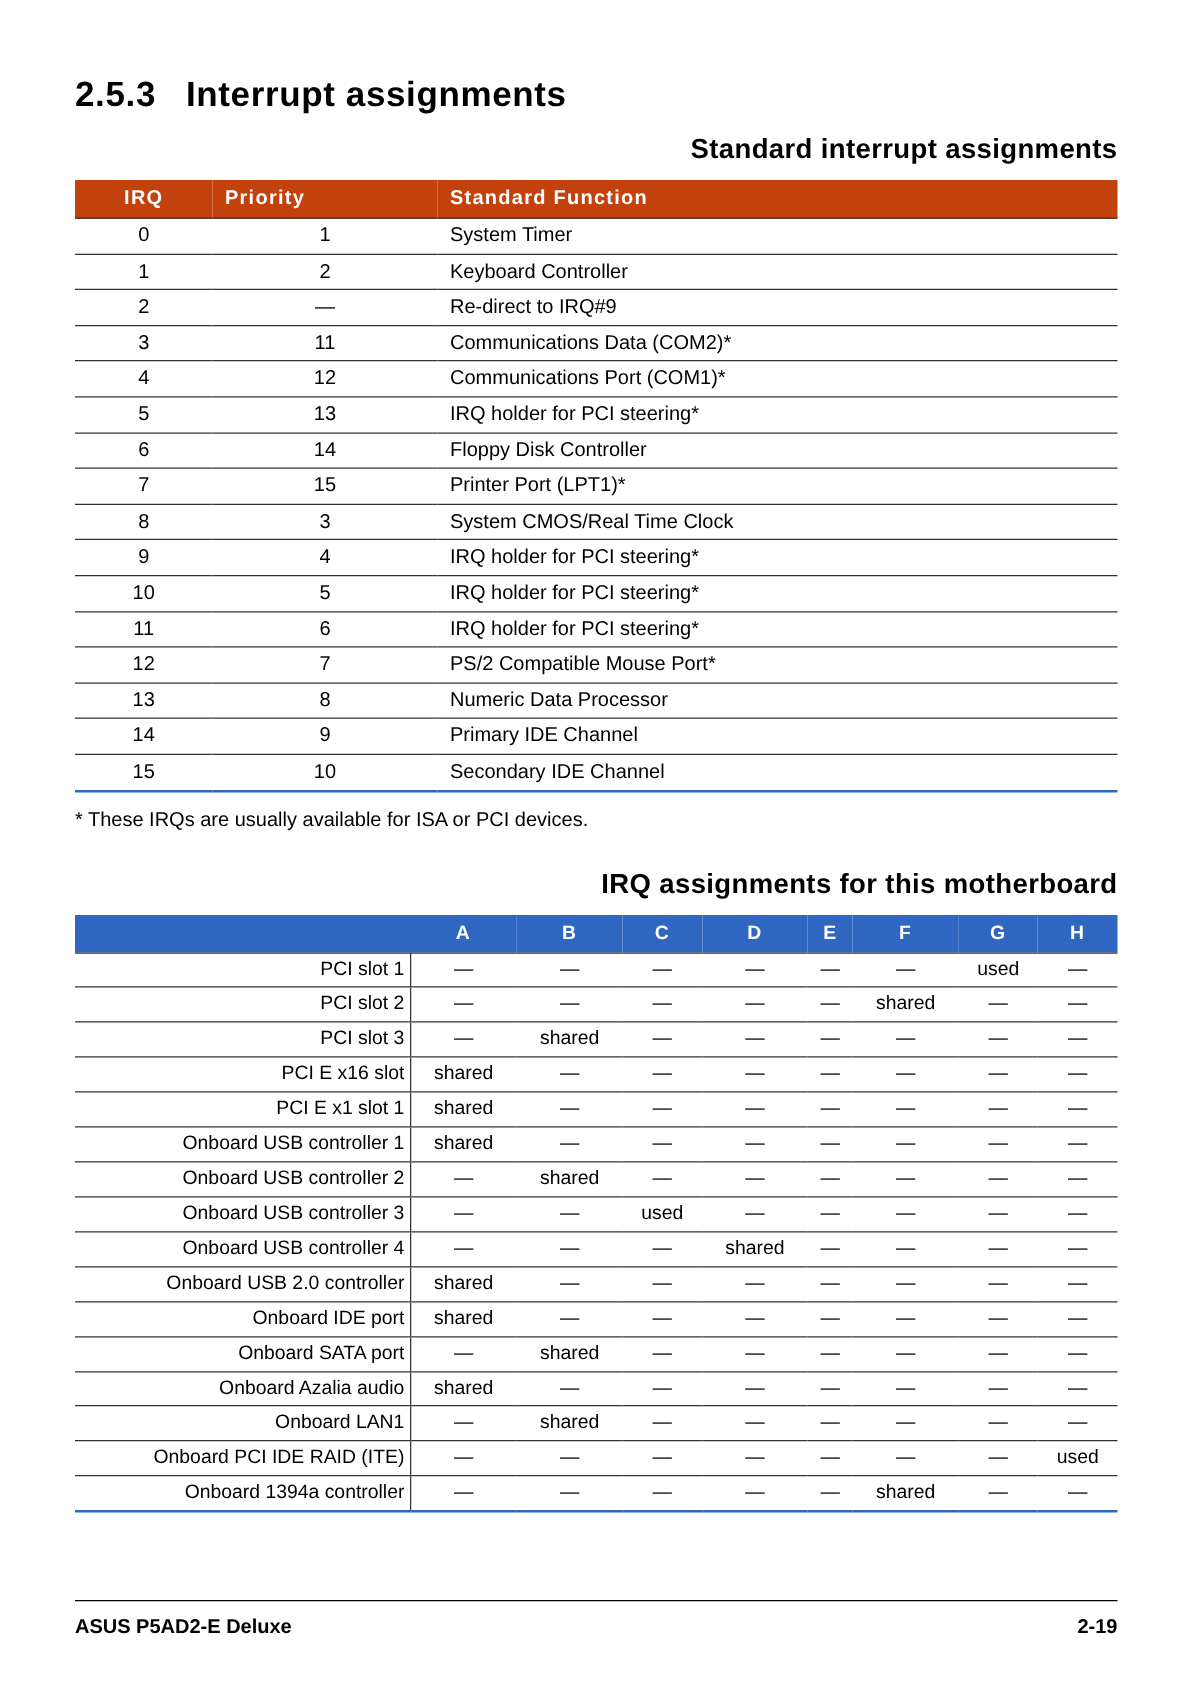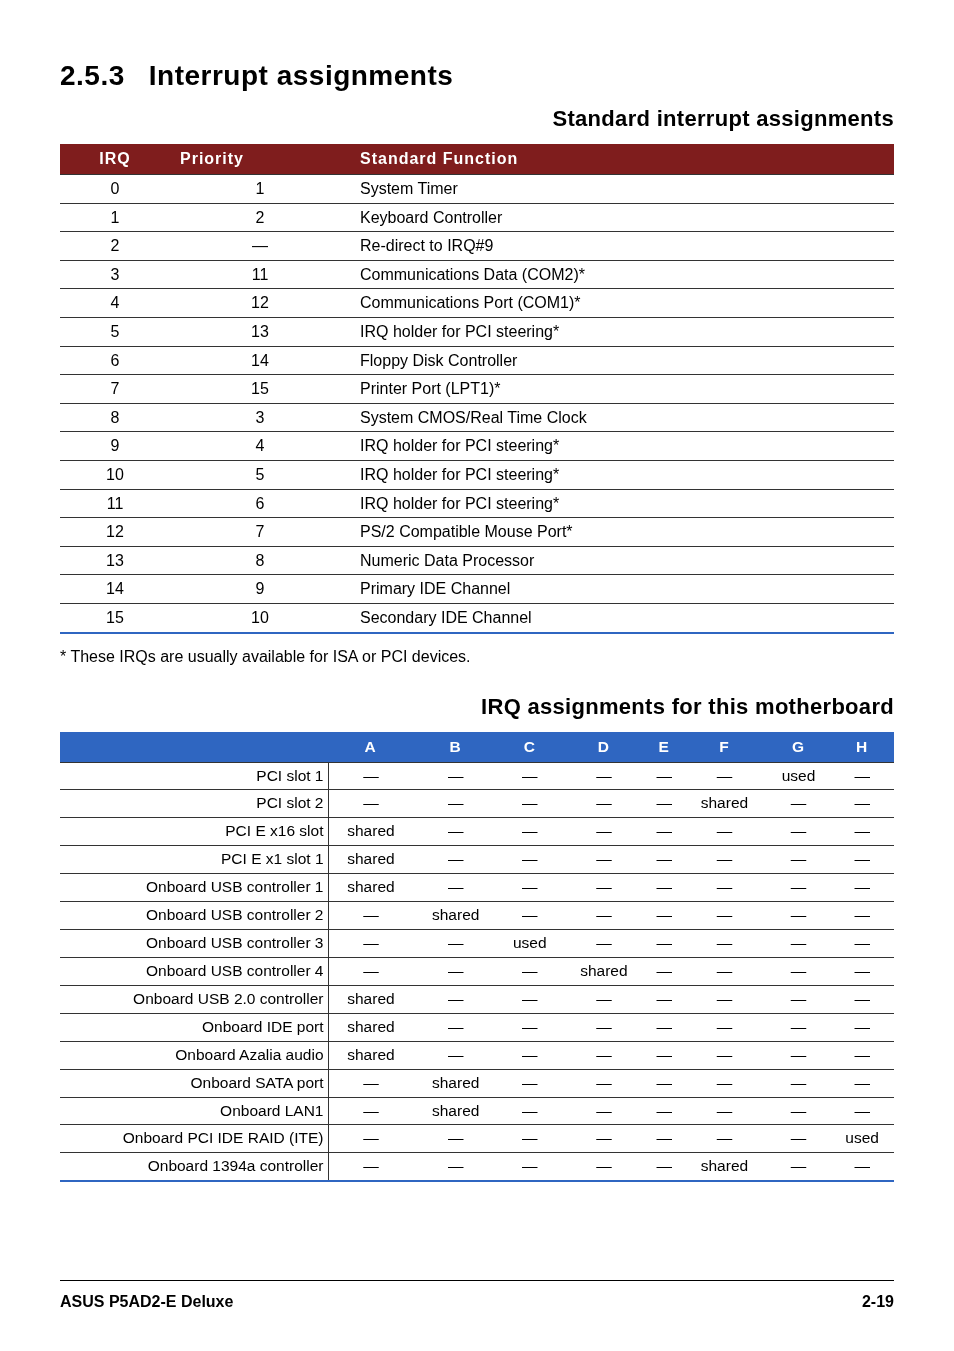--- a/index.html
+++ b/index.html
@@ -39,7 +39,7 @@
     margin-bottom: 14px;
   }
   table.irq-table thead th {
-    background: #7f1d1d;
+    background: #c2410c;
     color: #fff;
     font-weight: 900;
     text-align: left;

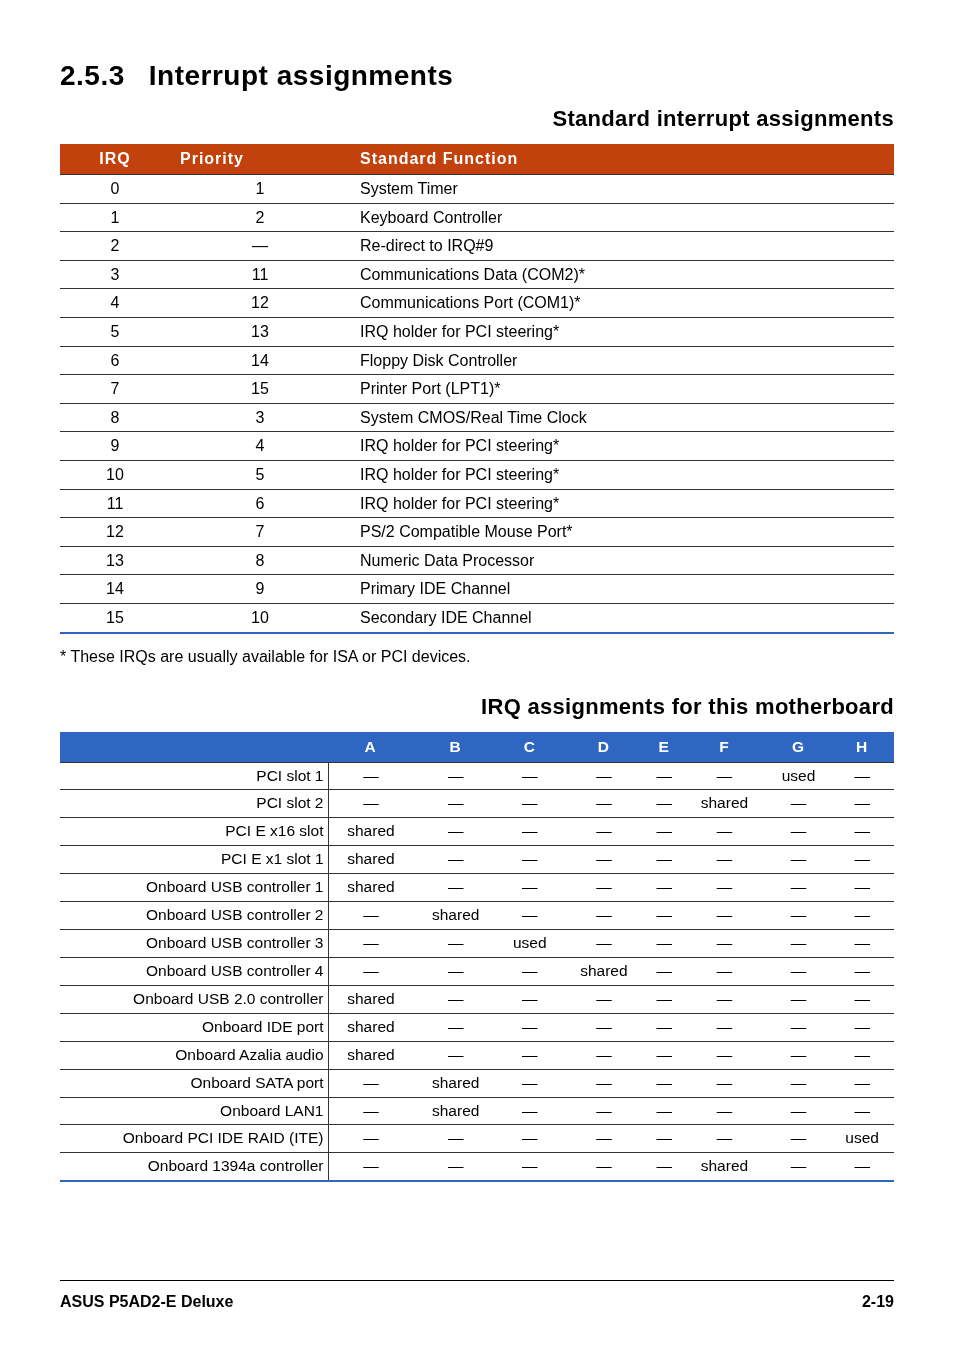--- a/index.html
+++ b/index.html
@@ -254,6 +254,17 @@
           <td>—</td>
         </tr>
         <tr>
+          <td class="rowlabel">PCI slot 3</td>
+          <td>—</td>
+          <td>shared</td>
+          <td>—</td>
+          <td>—</td>
+          <td>—</td>
+          <td>—</td>
+          <td>—</td>
+          <td>—</td>
+        </tr>
+        <tr>
           <td class="rowlabel">PCI E x16 slot</td>
           <td>shared</td>
           <td>—</td>

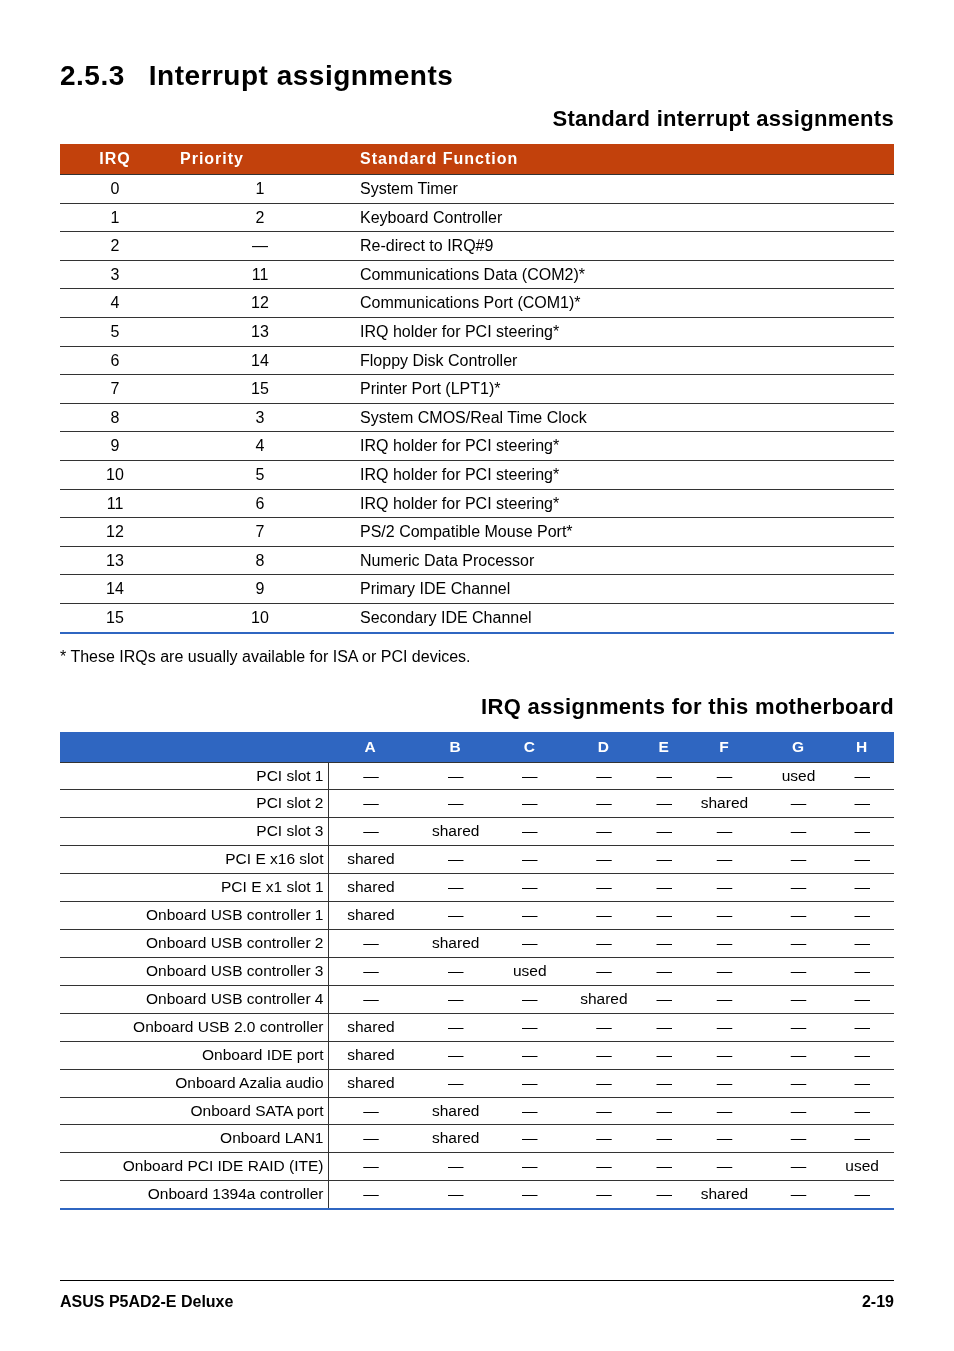--- a/index.html
+++ b/index.html
@@ -353,20 +353,20 @@
           <td>—</td>
         </tr>
         <tr>
+          <td class="rowlabel">Onboard SATA port</td>
+          <td>—</td>
+          <td>shared</td>
+          <td>—</td>
+          <td>—</td>
+          <td>—</td>
+          <td>—</td>
+          <td>—</td>
+          <td>—</td>
+        </tr>
+        <tr>
           <td class="rowlabel">Onboard Azalia audio</td>
           <td>shared</td>
           <td>—</td>
-          <td>—</td>
-          <td>—</td>
-          <td>—</td>
-          <td>—</td>
-          <td>—</td>
-          <td>—</td>
-        </tr>
-        <tr>
-          <td class="rowlabel">Onboard SATA port</td>
-          <td>—</td>
-          <td>shared</td>
           <td>—</td>
           <td>—</td>
           <td>—</td>

